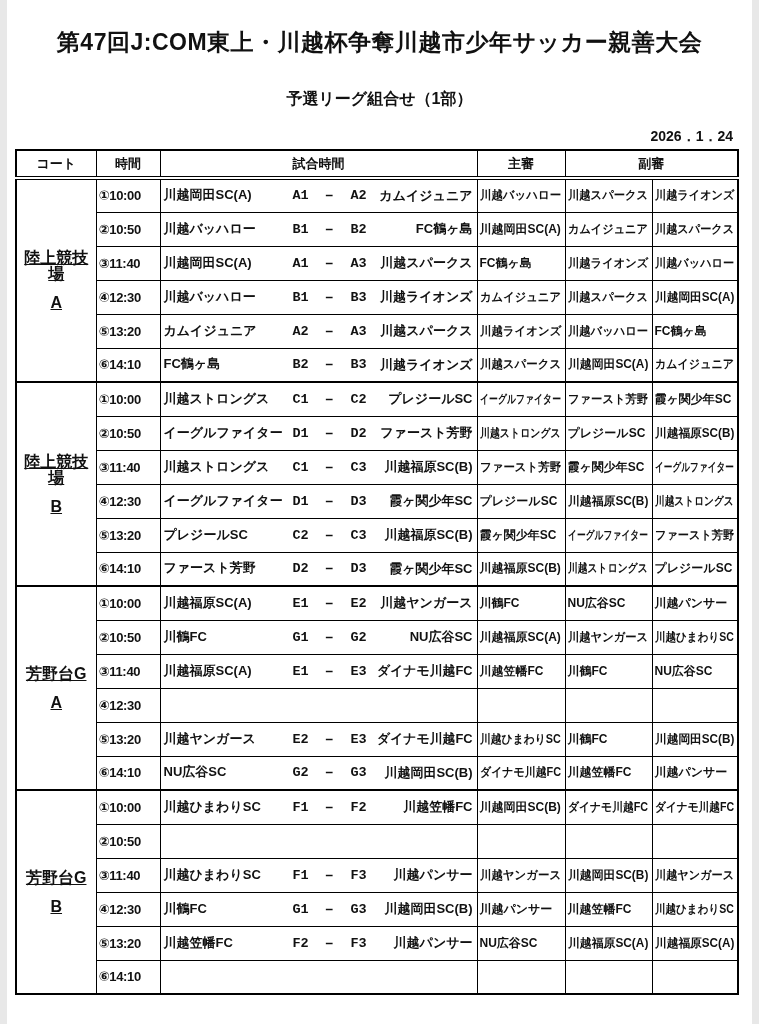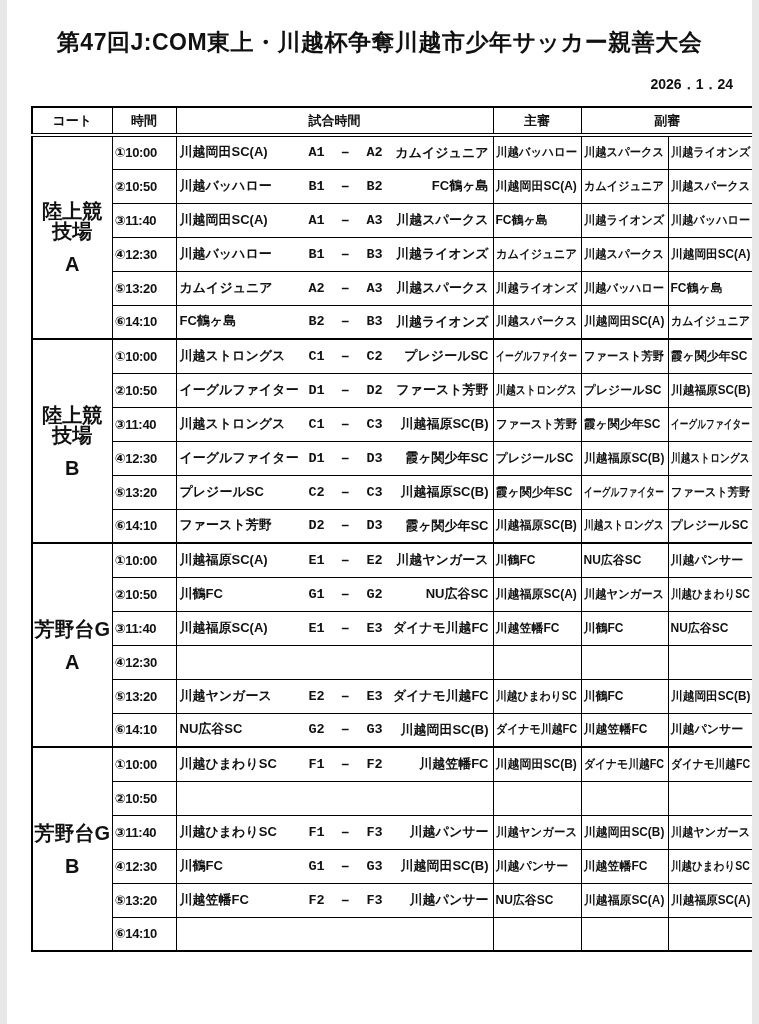--- a/index.html
+++ b/index.html
@@ -50,6 +50,7 @@
 
 <div class="page">
   <div class="title">第47回J:COM東上・川越杯争奪川越市少年サッカー親善大会</div>
+  <div class="subtitle">予選リーグ組合せ（1部）</div>
   <div class="date-line">2026．1．24</div>
 
   <table class="sched">

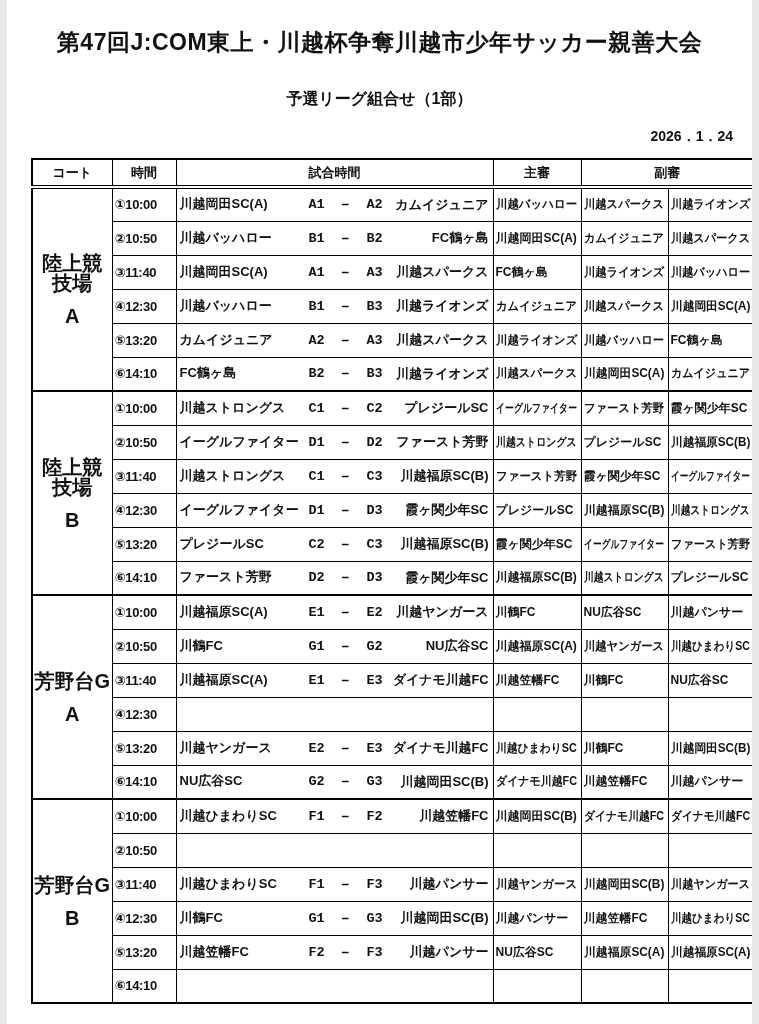--- a/index.html
+++ b/index.html
@@ -14,7 +14,7 @@
   }
   .subtitle { text-align:center; font-size:16px; font-weight:bold; margin-top:31px; }
   .date-line {
-    width:722px; margin:18px 0 12px 20px; box-sizing:border-box;
+    width:722px; margin:18px 0 3px 20px; box-sizing:border-box;
     text-align:right; padding-right:16px; font-size:14px; font-weight:bold;
   }
   table.sched {

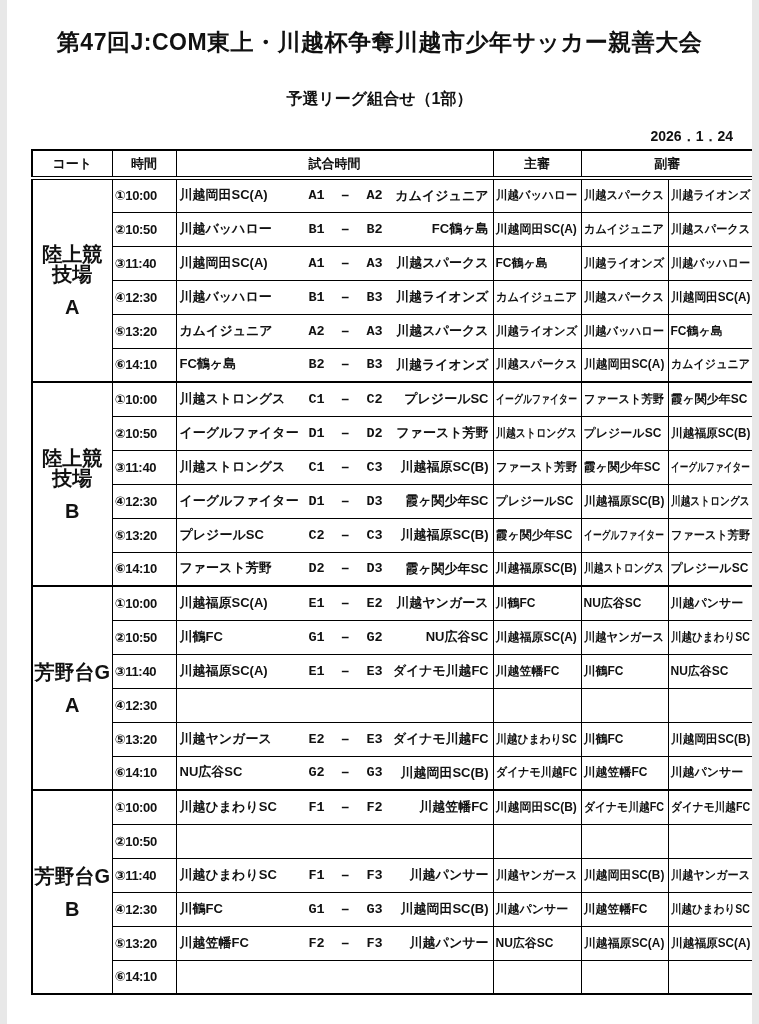--- a/index.html
+++ b/index.html
@@ -19,7 +19,7 @@
   }
   table.sched {
     border-collapse:collapse; table-layout:fixed;
-    margin-left:24px; width:722px;
+    margin-left:8px; width:722px;
     border:2.5px solid #000;
   }
   col.c-court { width:80px; } col.c-time { width:64px; } col.c-match { width:317px; }

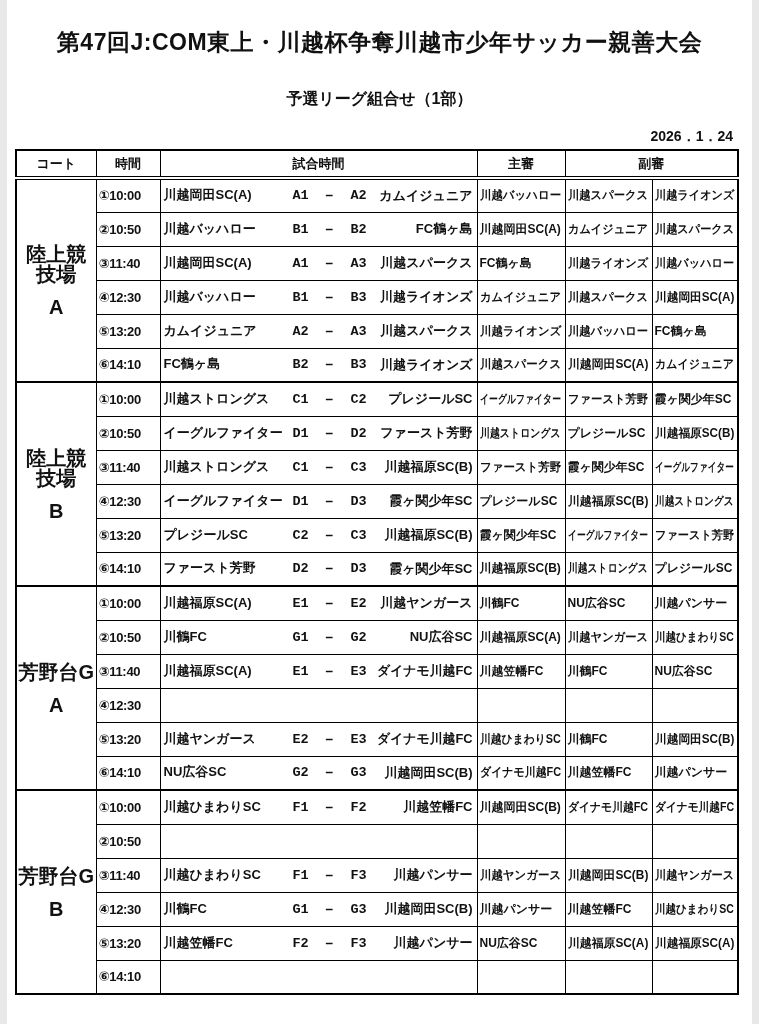--- a/index.html
+++ b/index.html
@@ -32,7 +32,7 @@
   tr.row { height:34px; }
   tr.sec-top td { border-top:2.5px solid #000; }
   td.court { text-align:center; vertical-align:middle; }
-  .venue { display:flex; flex-direction:column; align-items:center; justify-content:flex-end; gap:13px; font-size:20px; line-height:1; }
+  .venue { display:flex; flex-direction:column; align-items:center; justify-content:flex-end; gap:13px; font-size:16px; line-height:1;text-decoration:underline; }
   td.time { font-size:13px; text-align:left; padding-left:2px; letter-spacing:-0.3px; white-space:nowrap; }
   td.match { vertical-align:middle; }
   .match-inner { display:grid; grid-template-columns:124px 32px 26px 32px 1fr; align-items:center; height:100%; }

